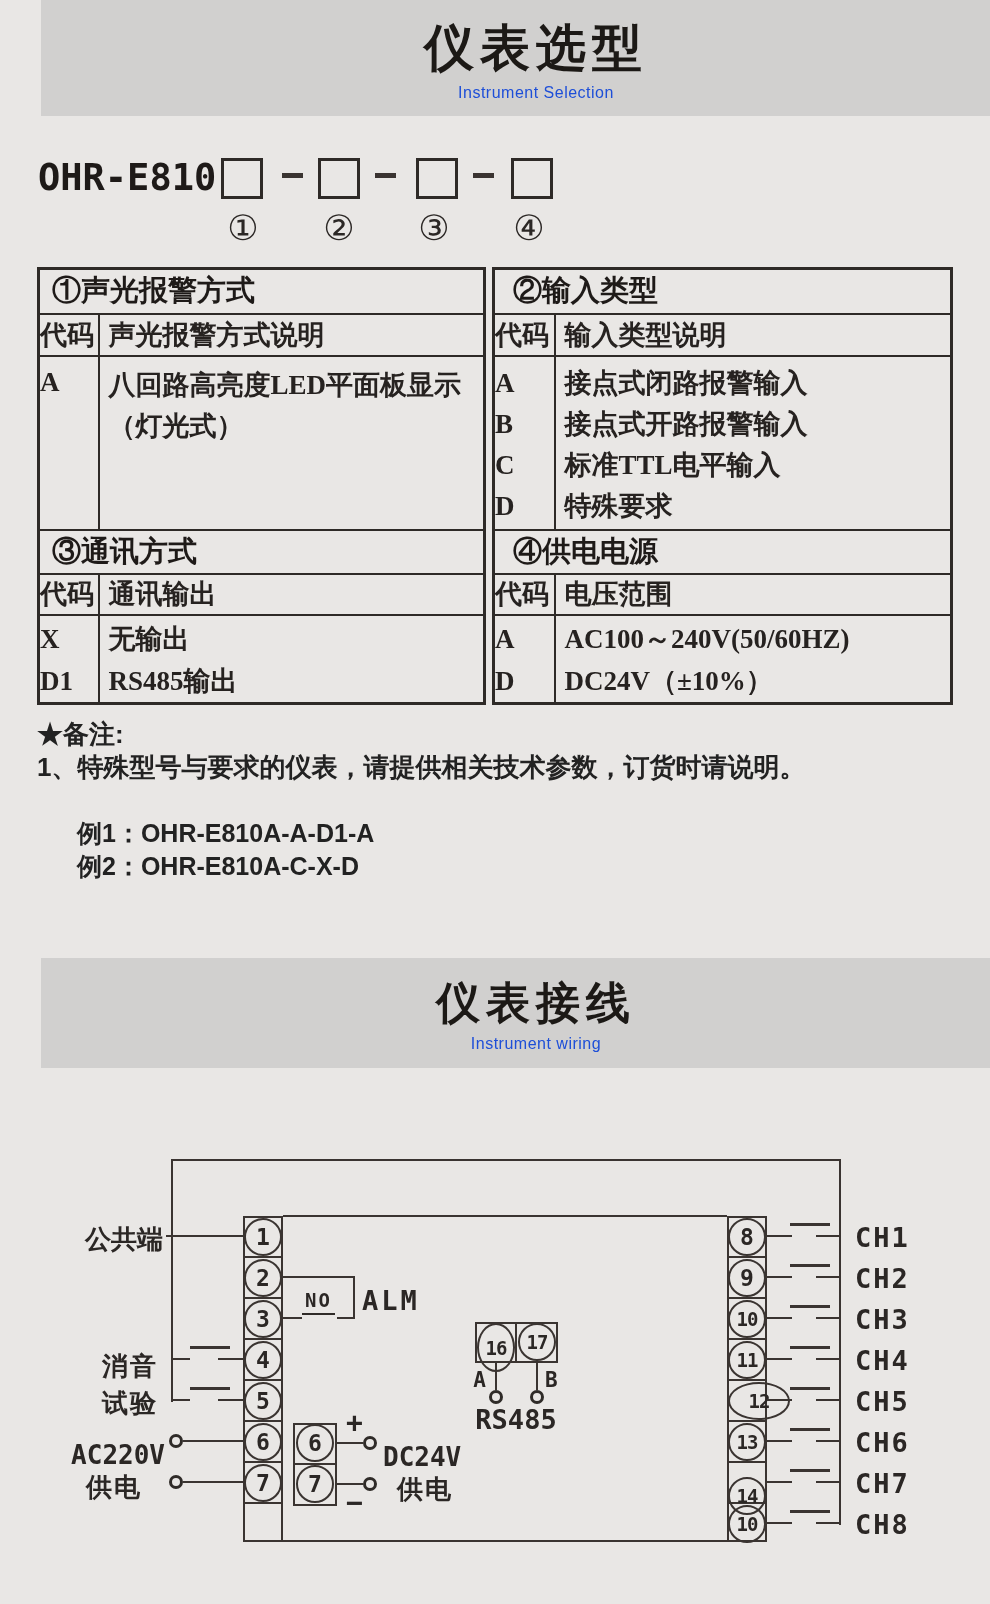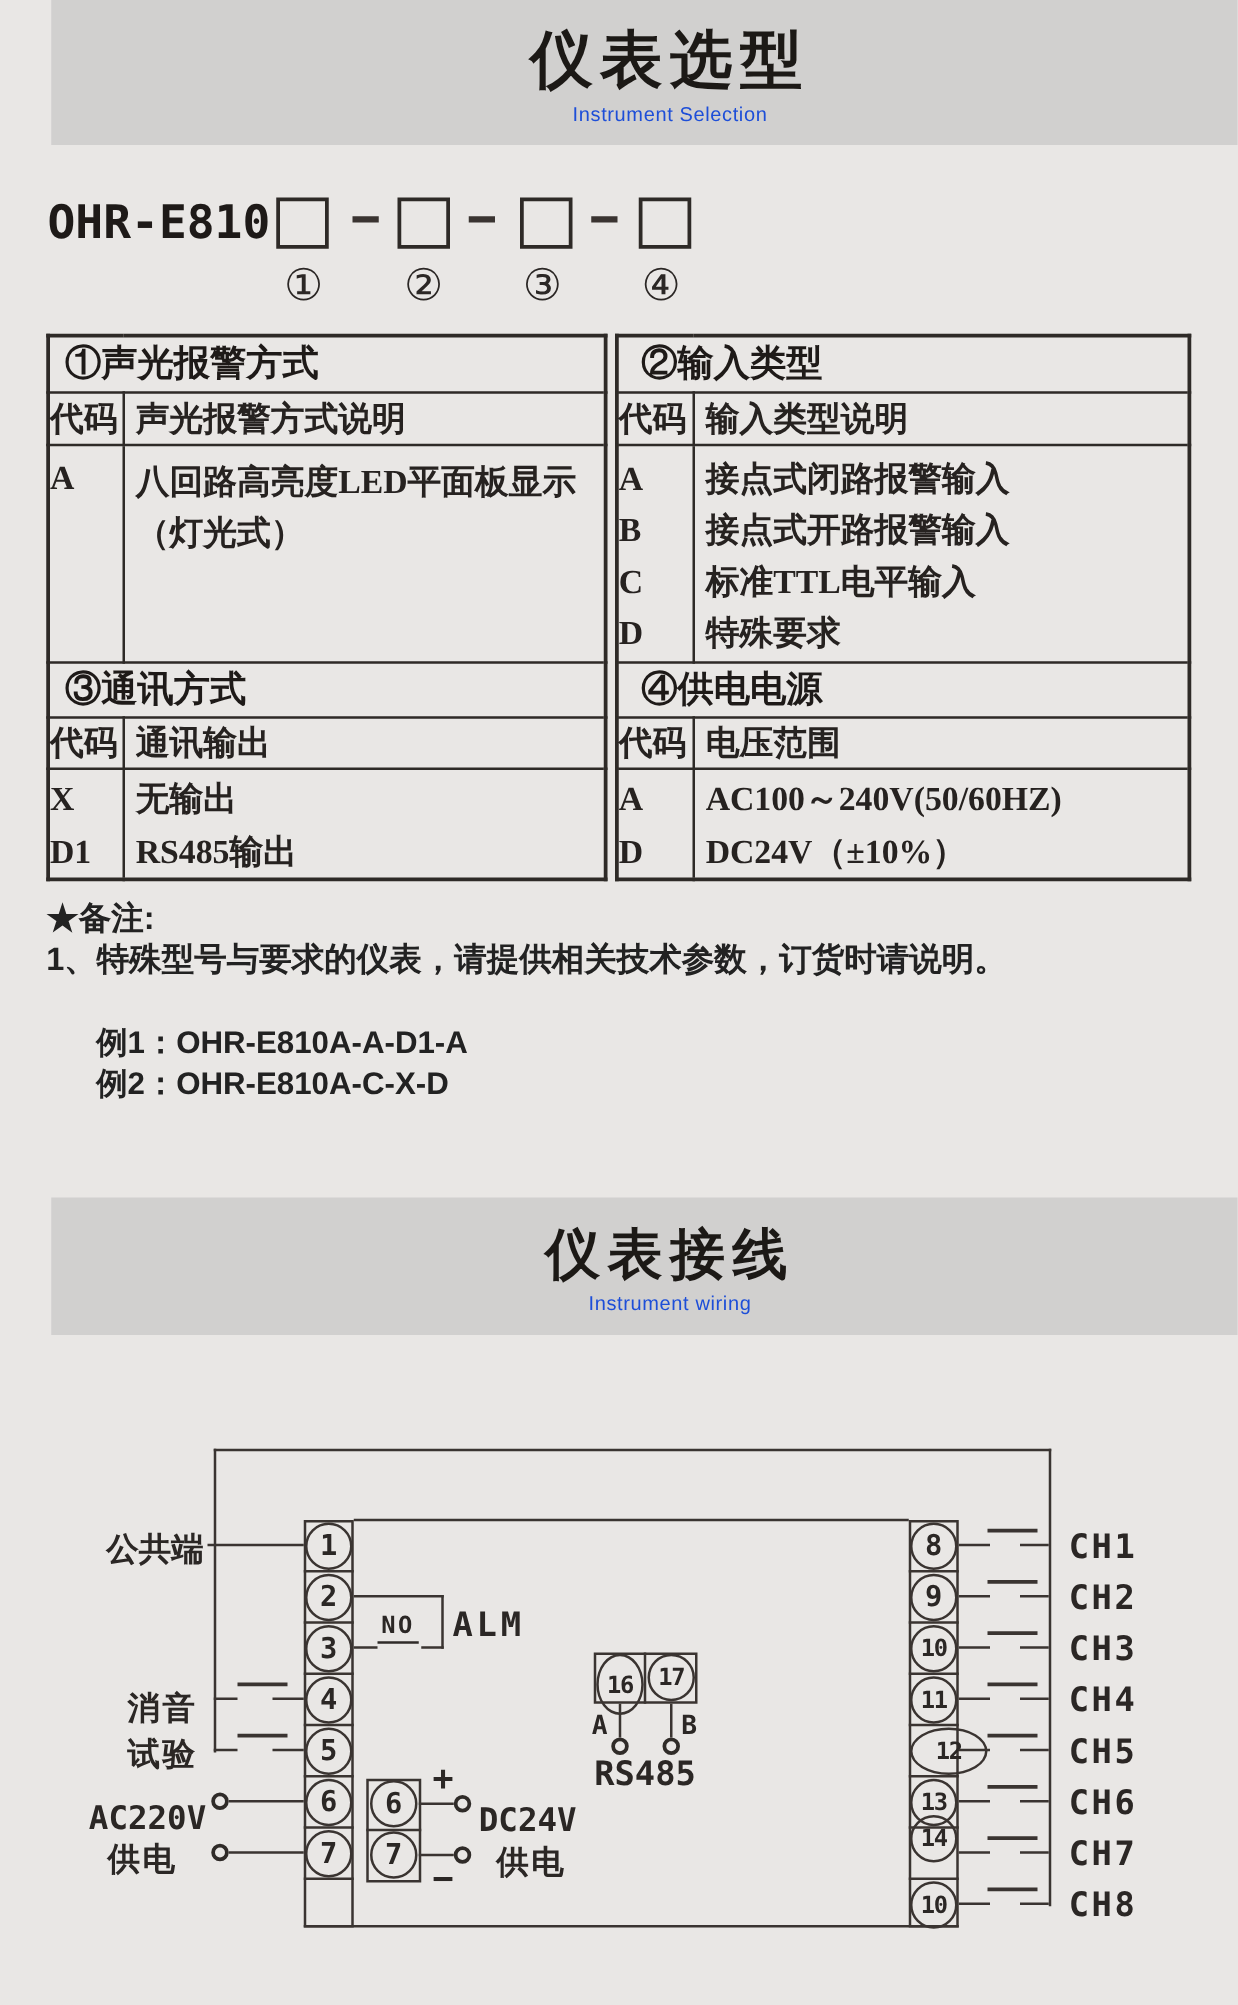--- a/index.html
+++ b/index.html
@@ -291,7 +291,7 @@
   <div class="circ" style="left:728px; top:355px; width:38px; height:38px;">
       <span class="tnum small">13</span>
     </div>
-  <div class="circ" style="left:728px; top:384px; width:38px; height:38px;align-items:center;">
+  <div class="circ" style="left:728px; top:409px; width:38px; height:38px;align-items:center;">
       <span class="tnum small">14</span>
     </div>
   <div class="circ" style="left:728px; top:437px; width:38px; height:38px;">

